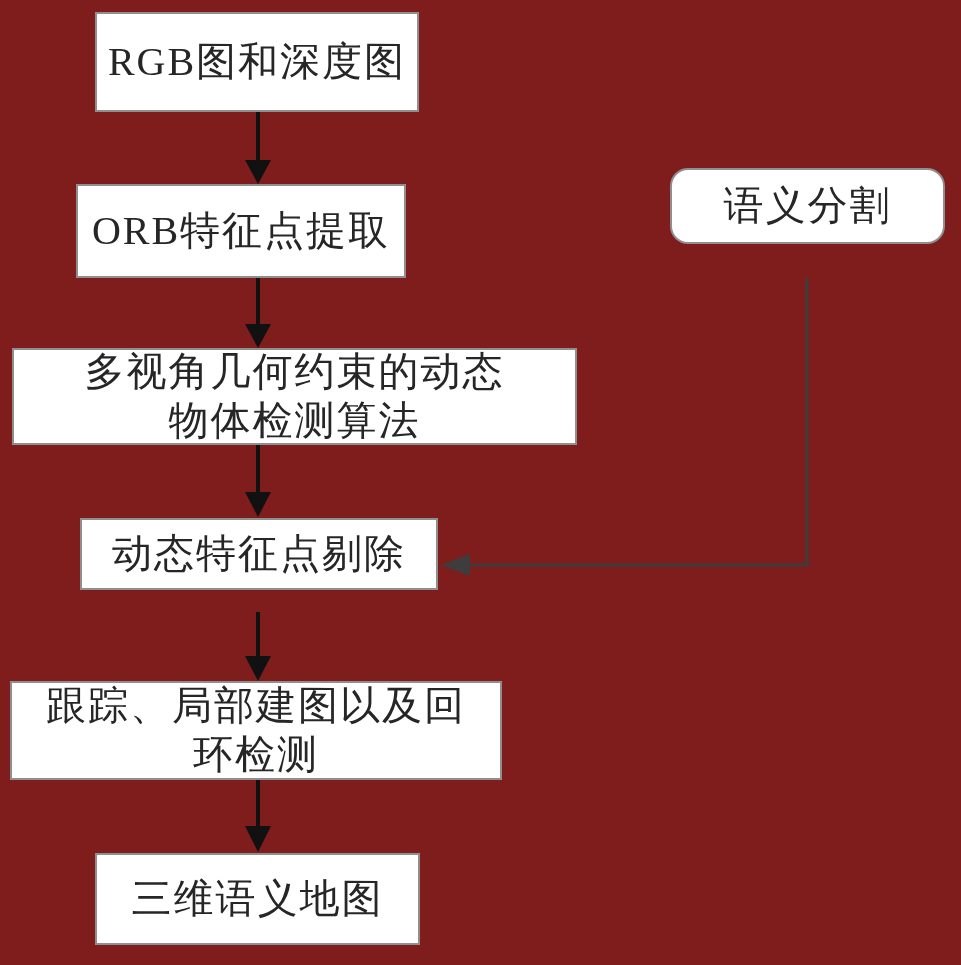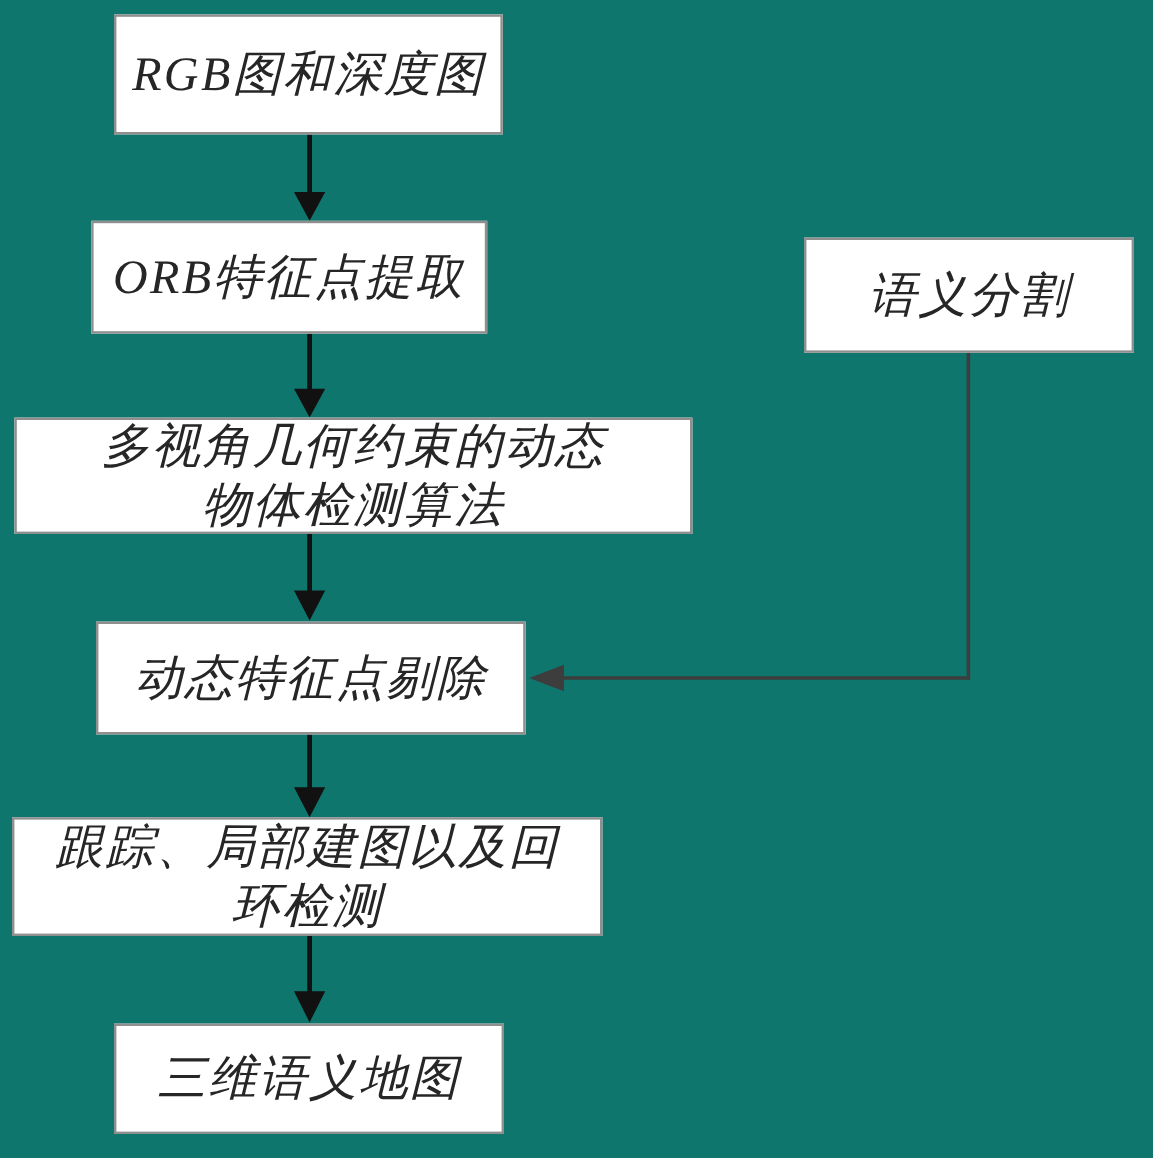--- a/index.html
+++ b/index.html
@@ -11,10 +11,9 @@
     position: relative;
     width: 961px;
     height: 965px;
-    background: #0f766e;
+    background: #7f1d1d;
     font-family: "Liberation Serif", "DejaVu Serif", serif;
     overflow: hidden;
-    font-style: italic;
   }
   .node {
     position: absolute;

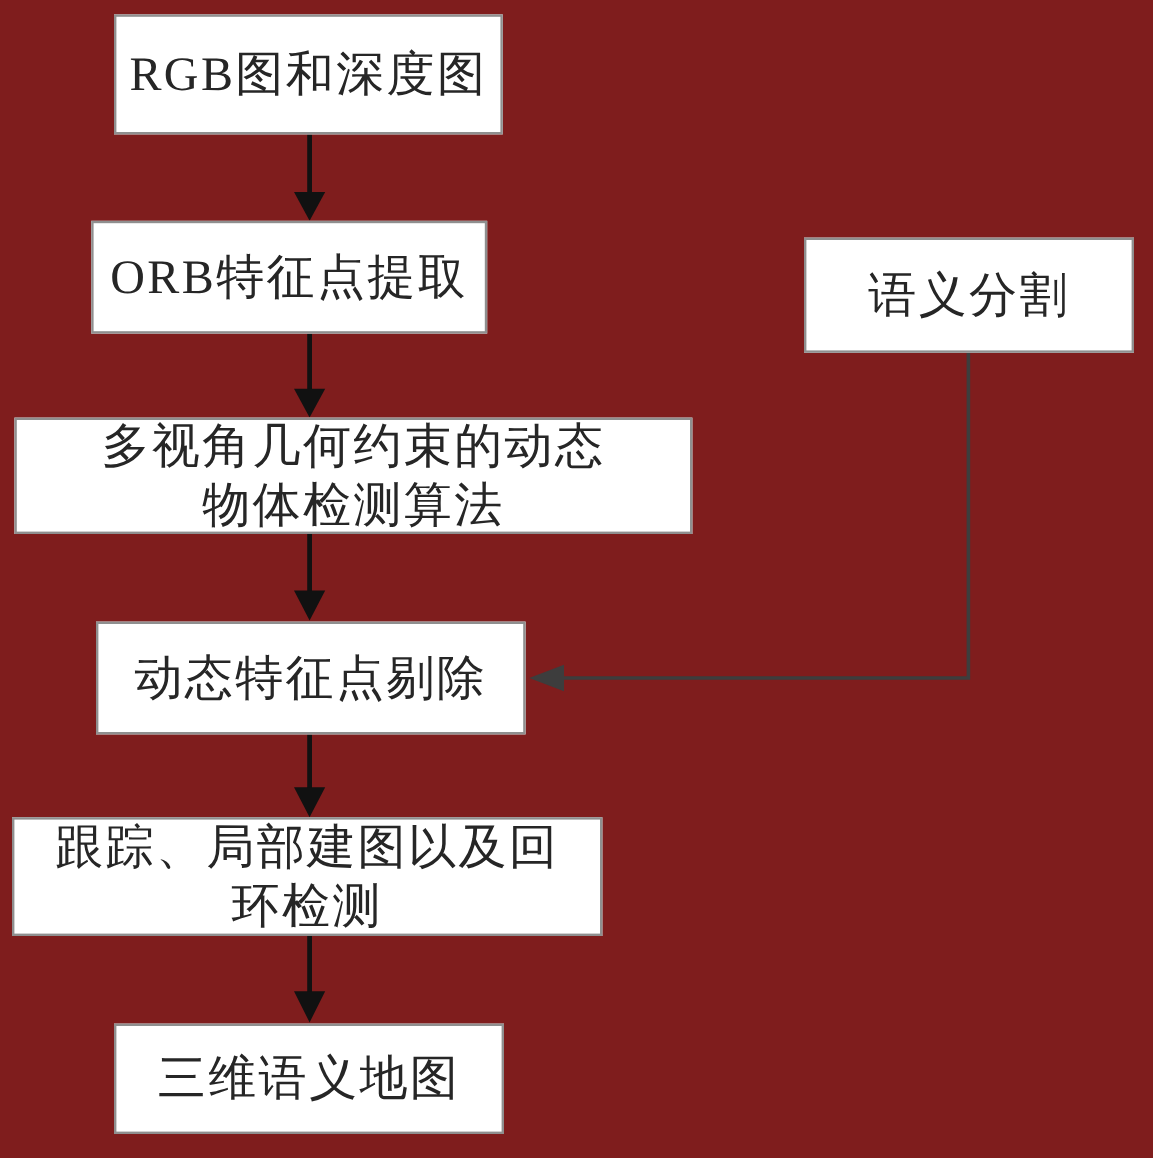--- a/index.html
+++ b/index.html
@@ -40,7 +40,7 @@
   .n-cull  { left: 80px;  top: 518px; width: 358px; height: 94px; text-align: center;  }
   .n-track { left: 10px;  top: 681px; width: 492px; height: 99px;  }
   .n-map   { left: 95px;  top: 853px; width: 325px; height: 92px;  }
-  .n-seg   { left: 670px; top: 198px; width: 275px; height: 96px;  }
+  .n-seg   { left: 670px; top: 168px; width: 275px; height: 76px; border-radius: 18px;  }
   .arrows {
     position: absolute;
     left: 0;

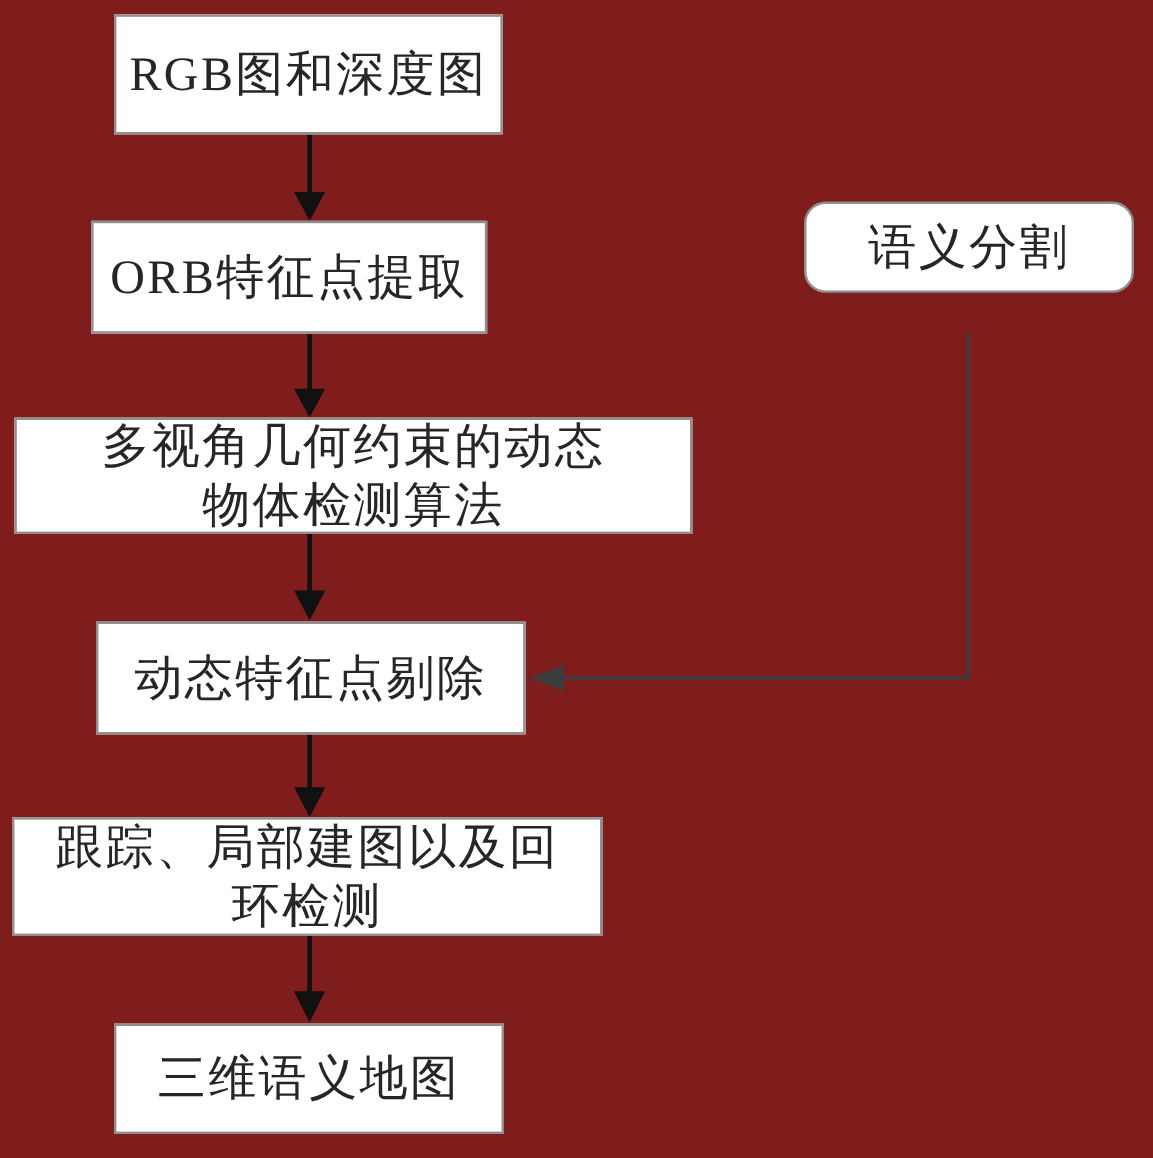--- a/index.html
+++ b/index.html
@@ -37,7 +37,7 @@
   .n-rgb   { left: 95px;  top: 12px;  width: 324px; height: 100px; }
   .n-orb   { left: 76px;  top: 184px; width: 330px; height: 94px;  }
   .n-mv    { left: 12px;  top: 348px; width: 565px; height: 97px;  }
-  .n-cull  { left: 80px;  top: 518px; width: 358px; height: 94px; text-align: center;  }
+  .n-cull  { left: 80px;  top: 518px; width: 358px; height: 72px; text-align: center;  }
   .n-track { left: 10px;  top: 681px; width: 492px; height: 99px;  }
   .n-map   { left: 95px;  top: 853px; width: 325px; height: 92px;  }
   .n-seg   { left: 670px; top: 168px; width: 275px; height: 76px; border-radius: 18px;  }

